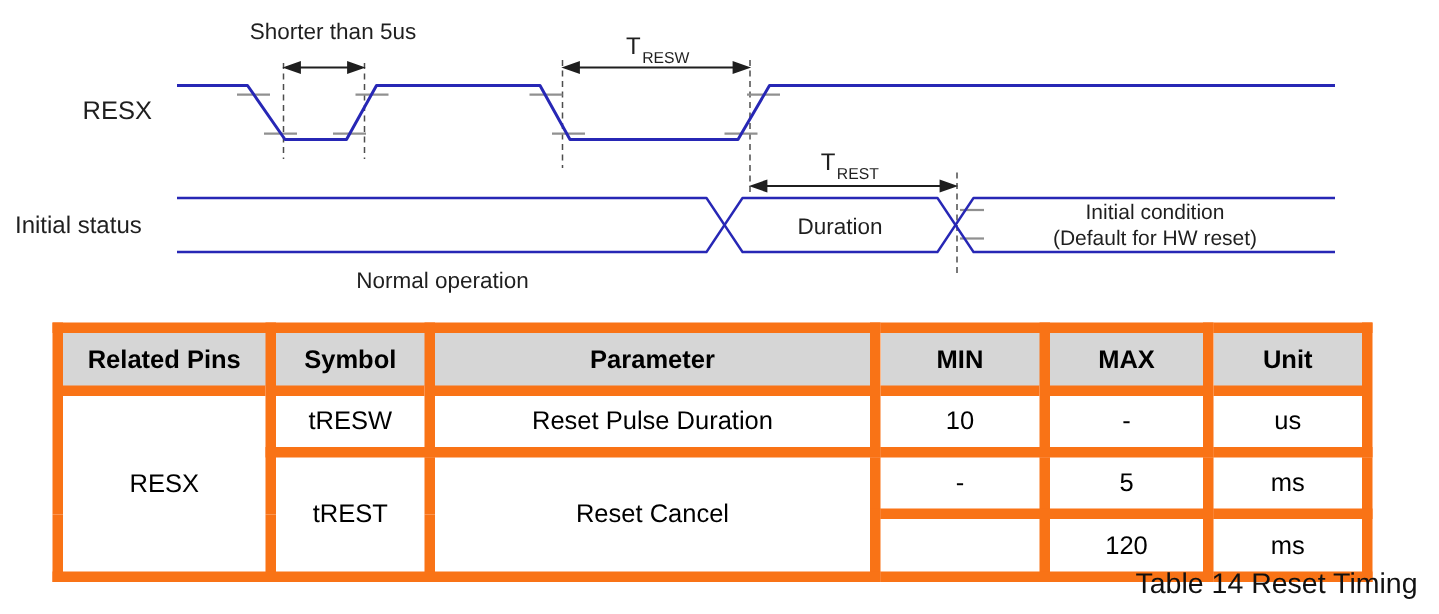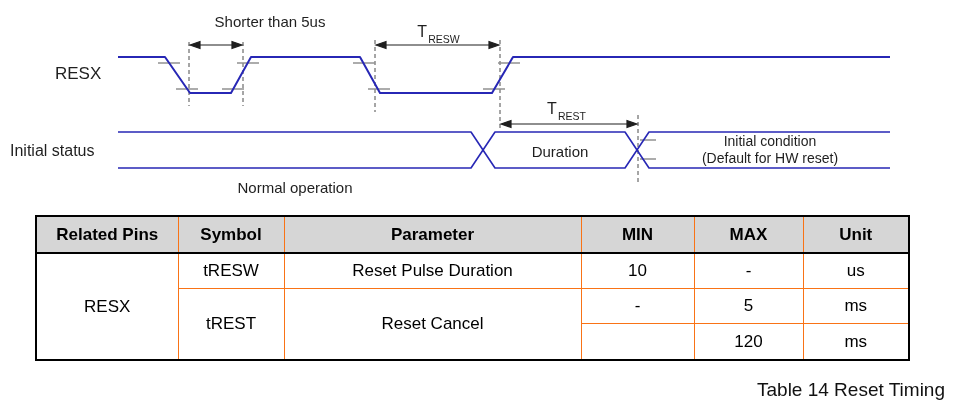--- a/index.html
+++ b/index.html
@@ -20,7 +20,7 @@
     line-height: 1.15;
   }
   .center { transform: translateX(-50%); text-align: center; }
-  .lbl-shorter { font-size: 15px; margin-left: 48px; }
+  .lbl-shorter { font-size: 15px; }
   .lbl-t { font-size: 16px; }
   .lbl-t sub { font-size: 10.5px; position: relative; bottom: -2px; left: 1px; text-align: right; }
   .lbl-resx { font-size: 17px; }

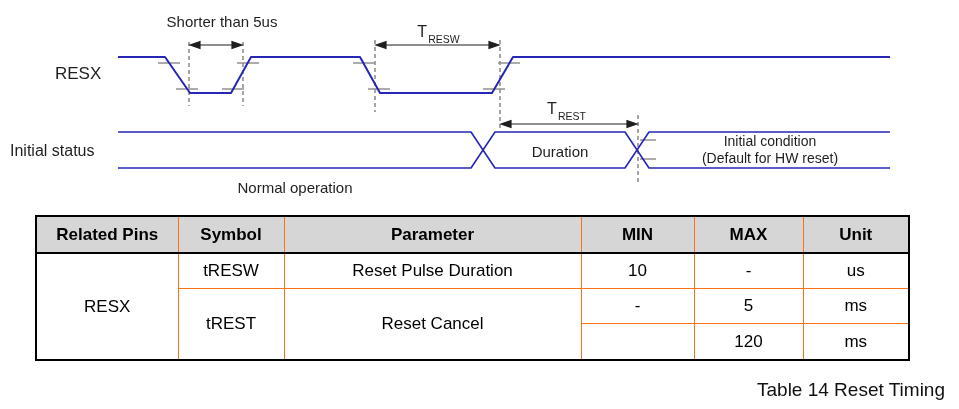--- a/index.html
+++ b/index.html
@@ -36,7 +36,7 @@
     font-family: "Liberation Sans", sans-serif;
   }
   table.timing th, table.timing td {
-    border: 1px solid #f97316;
+    border: 7px solid #f97316;
     text-align: center;
     vertical-align: middle;
     padding: 0 4px;

